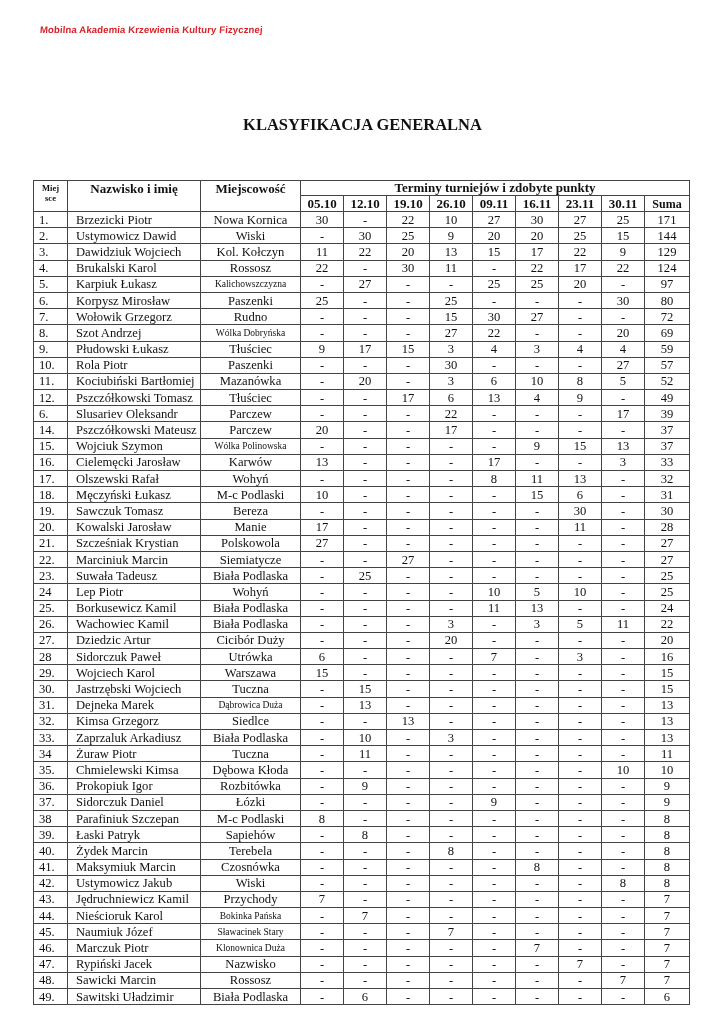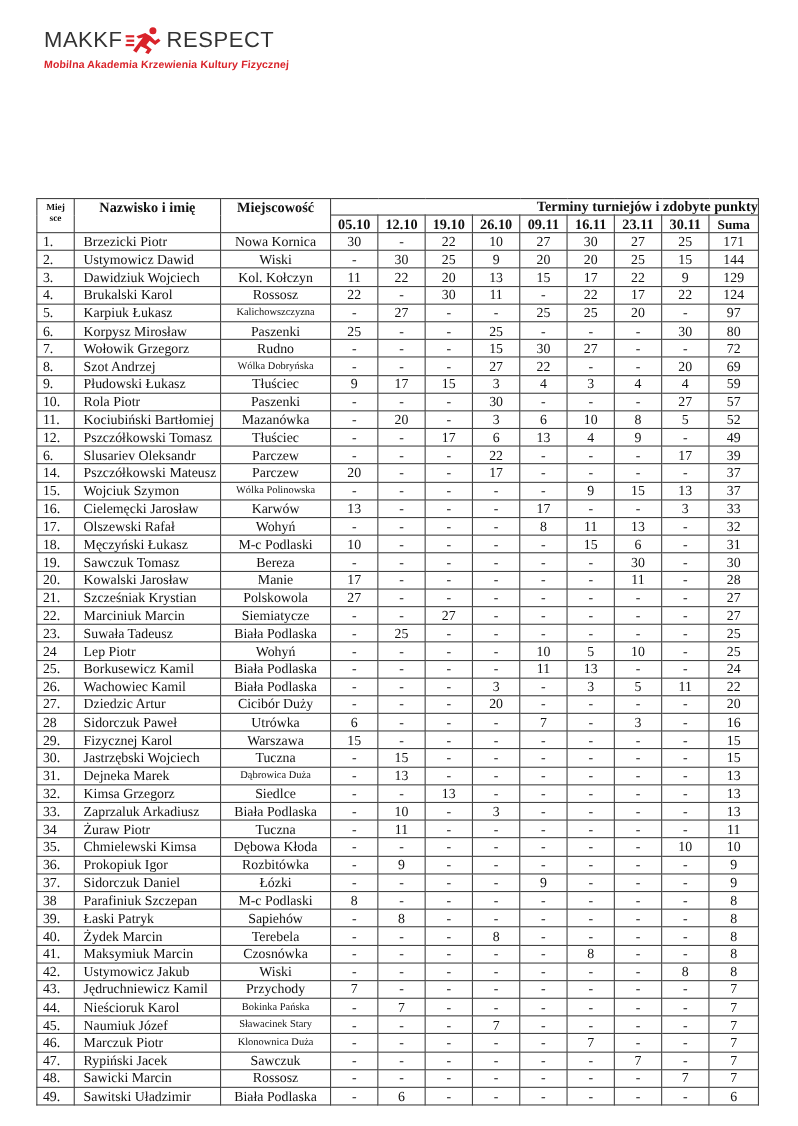--- a/index.html
+++ b/index.html
@@ -33,19 +33,6 @@
 <body>
 
 <div class="logo">
-  <div class="logo-top">
-    <span class="logo-word">MAKKF</span>
-    <svg class="logo-runner" viewBox="0 0 34 26">
-      <g fill="#d9232a">
-        <rect x="0" y="8" width="8" height="2"></rect>
-        <rect x="1" y="12" width="7" height="2"></rect>
-        <rect x="0" y="16" width="8" height="2"></rect>
-        <circle cx="25" cy="4" r="3.2"></circle>
-        <path d="M10 9 L18 6 L23 9 L27 13 L30 11 L32 13 L27 17 L22 13 L19 17 L24 21 L21 25 L18 24 L20 21 L14 18 L10 24 L7 22 L13 14 L16 10 L12 11 Z"></path>
-      </g>
-    </svg>
-    <span class="logo-word">RESPECT</span>
-  </div>
   <div class="logo-sub">Mobilna Akademia Krzewienia Kultury Fizycznej</div>
 </div>
 

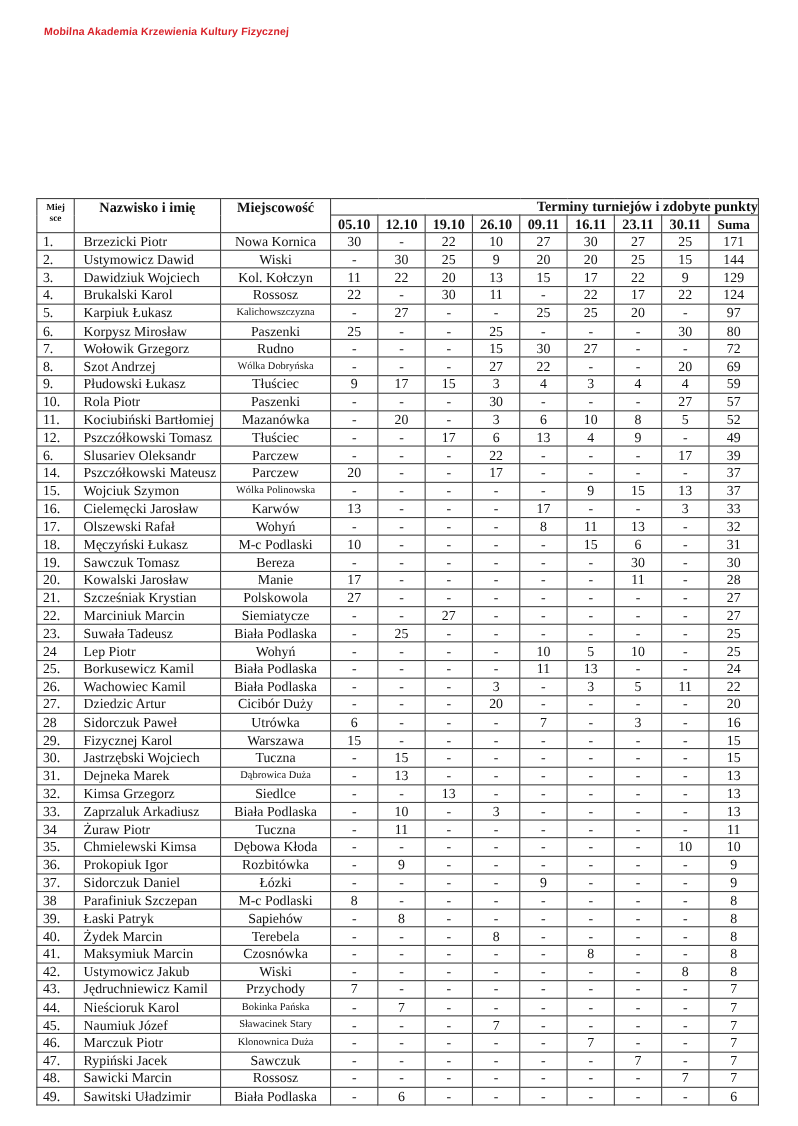--- a/index.html
+++ b/index.html
@@ -37,6 +37,7 @@
 </div>
 
 <div class="titles">
+  <div class="t1">KLASYFIKACJA GENERALNA</div>
 </div>
 
 <table>

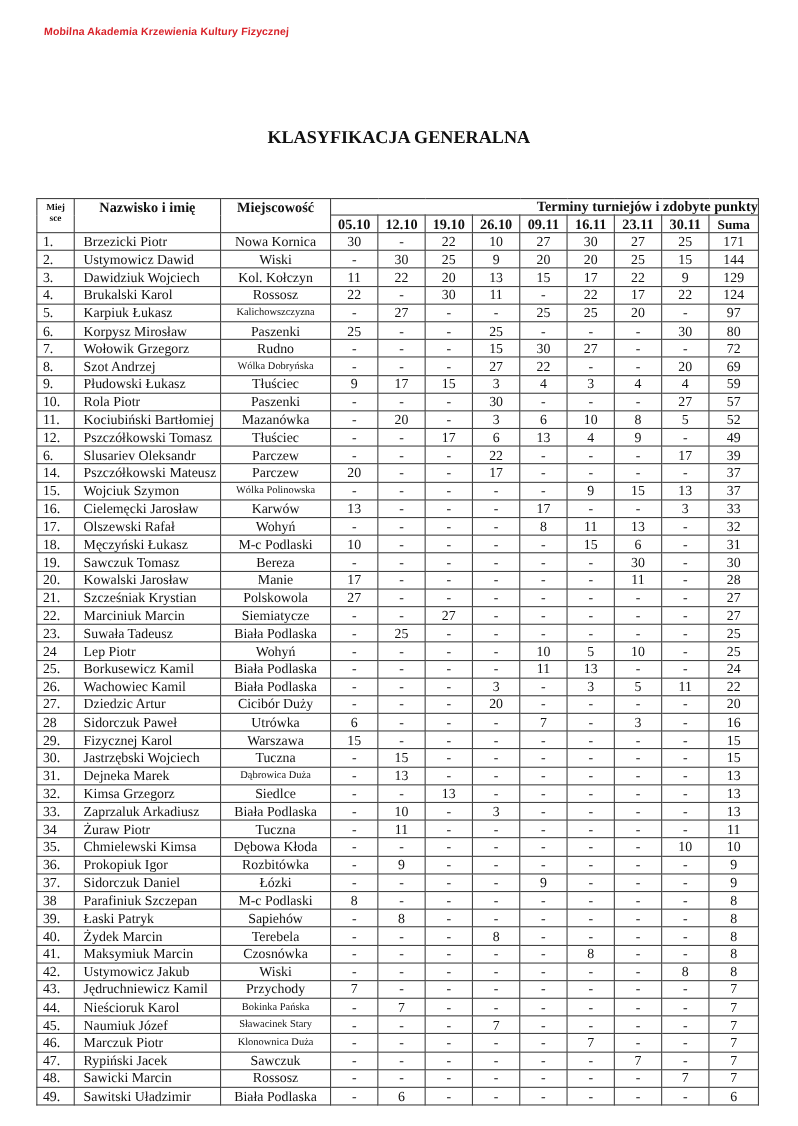--- a/index.html
+++ b/index.html
@@ -19,7 +19,7 @@
   .h-miej { width: 33px; font-size: 8.5px; line-height: 10px; vertical-align: top; padding-top: 2px; margin-top: 24px; }
   .h-name { width: 132px; vertical-align: top; font-size: 13px; padding-top: 1px; }
   .h-city { width: 99px; vertical-align: top; font-size: 13px; padding-top: 1px; }
-  .h-group { font-size: 13px; height: 14px; text-align: right; }
+  .h-group { font-size: 13px; height: 14px; }
   .h-date { width: 42px; font-size: 13px; height: 15px; }
   .h-suma { width: 44px; font-size: 12px; }
   td.pos { padding-left: 5px; text-align: left; }

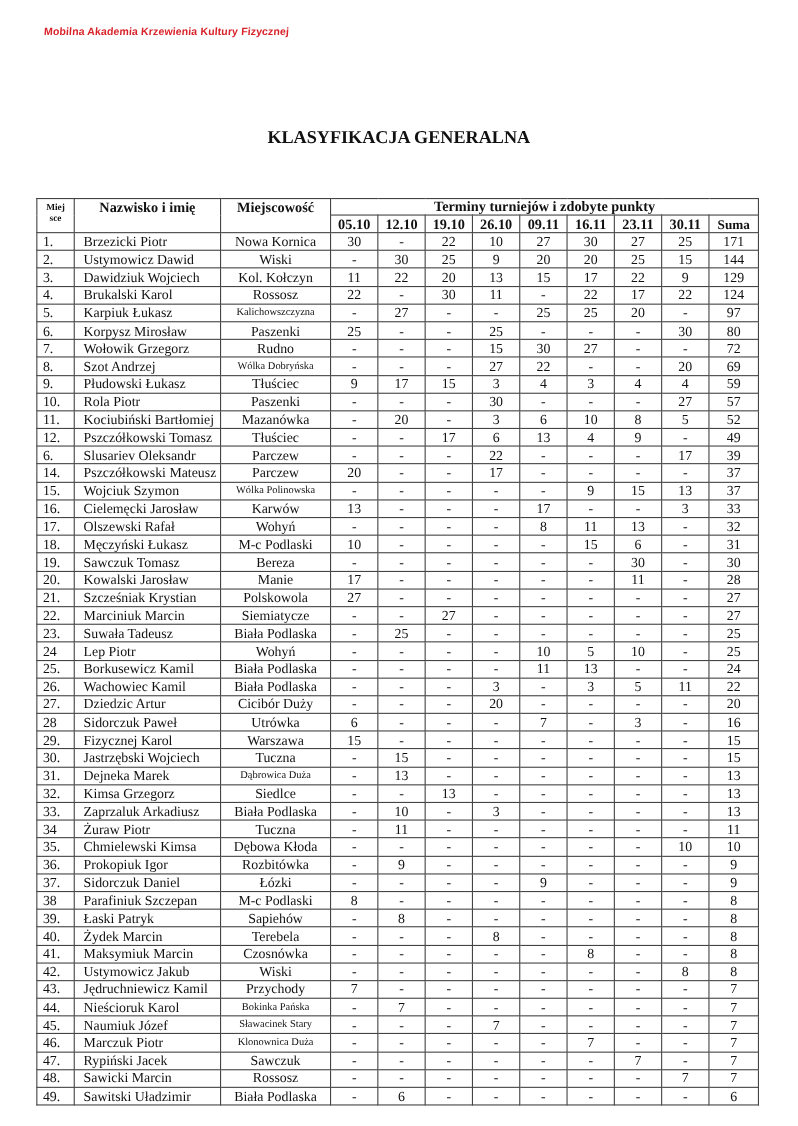--- a/index.html
+++ b/index.html
@@ -458,7 +458,7 @@
       </tr>
       <tr>
         <td class="pos">29.</td>
-        <td class="name">Fizycznej Karol</td>
+        <td class="name">Wojciech Karol</td>
         <td class="city">Warszawa</td>
         <td class="pt">15</td>
         <td class="pt">-</td>

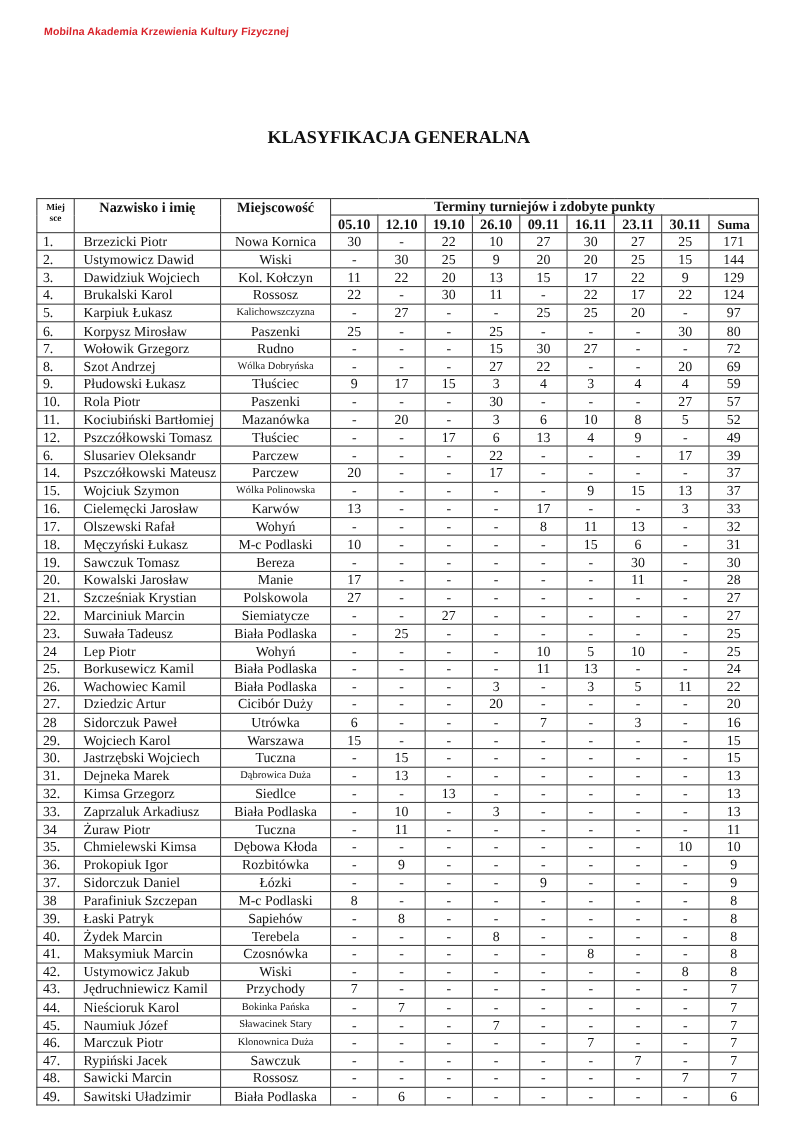--- a/index.html
+++ b/index.html
@@ -711,7 +711,7 @@
       <tr>
         <td class="pos">47.</td>
         <td class="name">Rypiński Jacek</td>
-        <td class="city">Sawczuk</td>
+        <td class="city">Nazwisko</td>
         <td class="pt">-</td>
         <td class="pt">-</td>
         <td class="pt">-</td>

